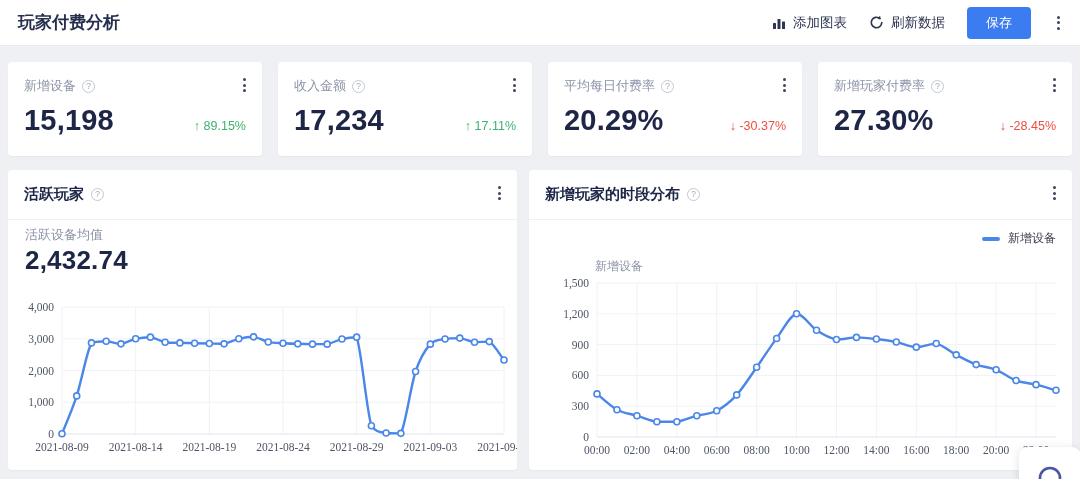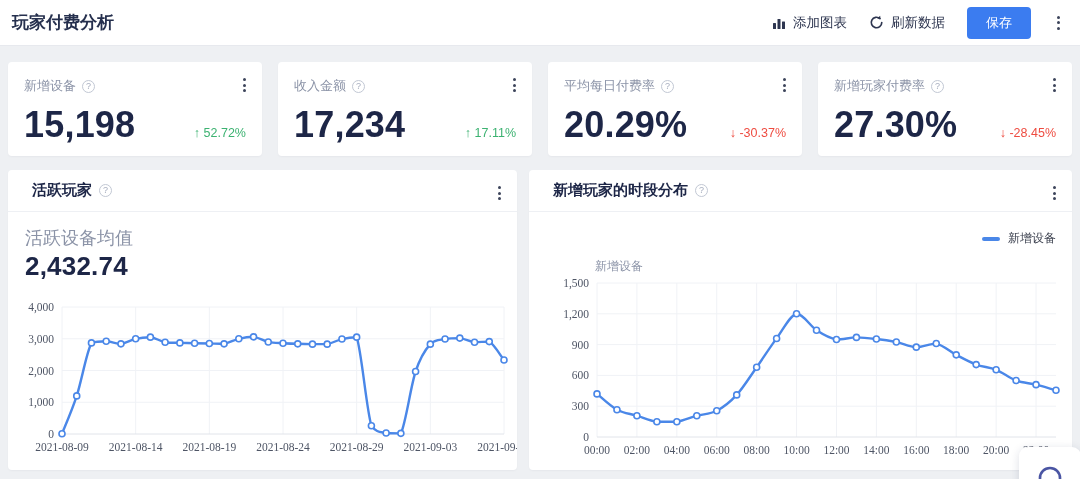--- a/index.html
+++ b/index.html
@@ -8,7 +8,7 @@
 
   
   .topbar { height:46px; background:#fff; border-bottom:1px solid #e7e9ee;
-            display:flex; align-items:center; justify-content:space-between; padding:0 16px 0 12px; }
+            display:flex; align-items:center; justify-content:space-between; padding:0 16px 0 18px; }
   .page-title { font-size:17px; font-weight:700; color:#26304e; }
   .topbar-right { display:flex; align-items:center; gap:22px;justify-content:center; }
   .tool-btn { display:flex; align-items:center; gap:7px; font-size:13.5px; color:#2e3650; cursor:pointer; }

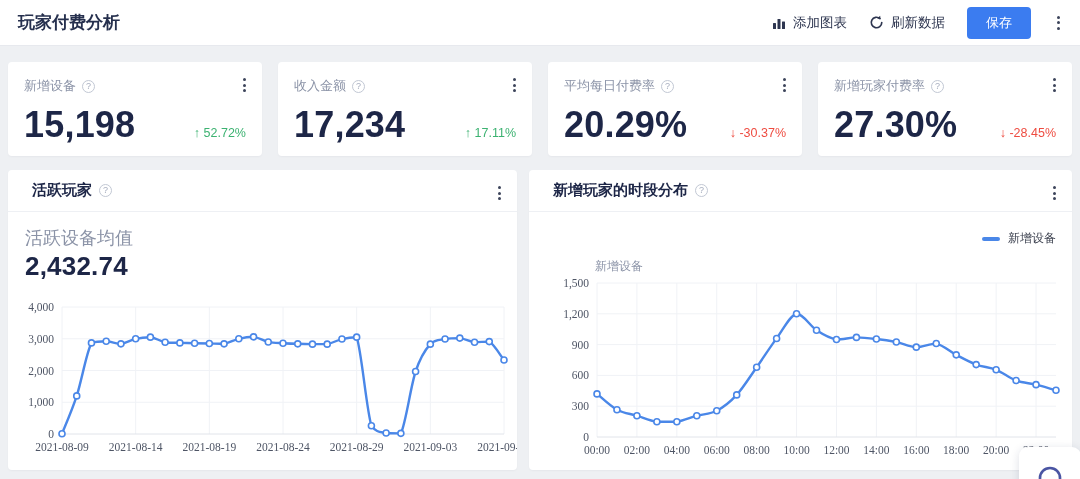--- a/index.html
+++ b/index.html
@@ -26,7 +26,7 @@
   .q-icon { width:13px; height:13px; border:1px solid #c2c8d4; border-radius:50%; color:#a6adbe;
             font-size:9px; line-height:11px; text-align:center; display:inline-block; cursor:pointer; }
   .kpi-valrow { display:flex; align-items:baseline; justify-content:space-between; margin-top:9px; }
-  .kpi-value { font-size:36px; font-weight:600; color:#1d2647; letter-spacing:.2px; }
+  .kpi-value { font-size:29px; font-weight:600; color:#1d2647; letter-spacing:.2px; }
   .kpi-delta { font-size:12.5px; }
   .kpi-delta.up { color:var(--green); }
   .kpi-delta.down { color:var(--red); }

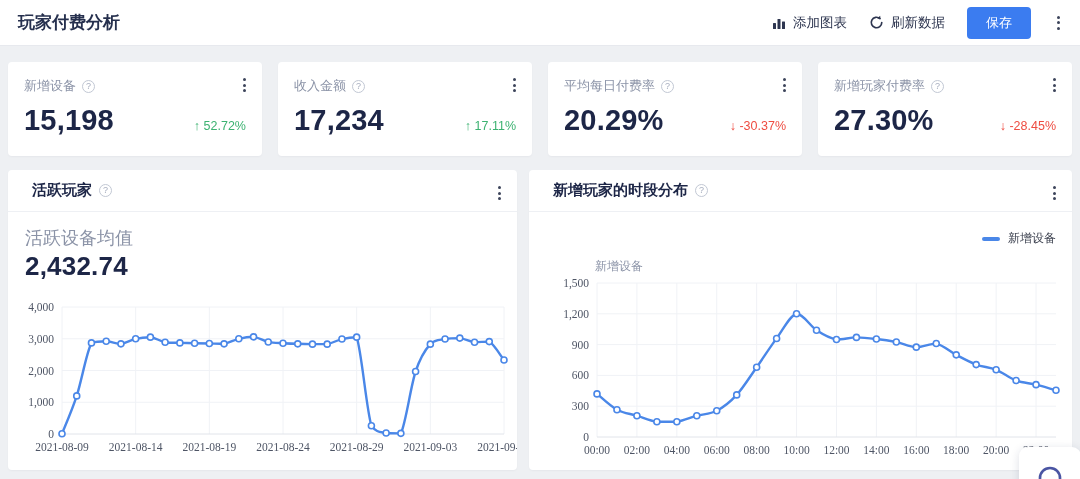--- a/index.html
+++ b/index.html
@@ -95,7 +95,7 @@
       </div>
       <div class="kpi-valrow">
         <span class="kpi-value">15,198</span>
-        <span class="kpi-delta up"><span>↑</span> <span>52.72%</span></span>
+        <span class="kpi-delta up"><span>↑</span> <span>89.15%</span></span>
       </div>
       <div class="kebab card-kebab">
           <i></i>

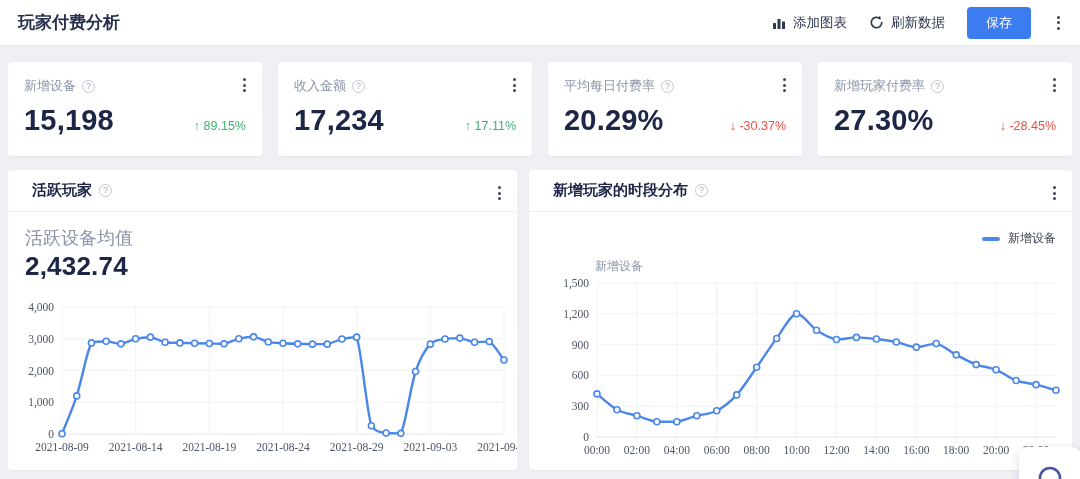--- a/index.html
+++ b/index.html
@@ -37,7 +37,7 @@
                 box-shadow:0 1px 2px rgba(20,30,60,.04); }
   .chart-card.left { width:509px; }
   .chart-card.right { flex:1; }
-  .chart-header { height:42px; display:flex; align-items:center; gap:7px; padding:0 24px;
+  .chart-header { height:50px; display:flex; align-items:center; gap:7px; padding:0 16px;
                   border-bottom:1px solid #eef0f4; }
   .chart-title { font-size:15px; font-weight:700; color:#1d2647; }
   .stat-block { position:absolute; top:56px; left:17px; }

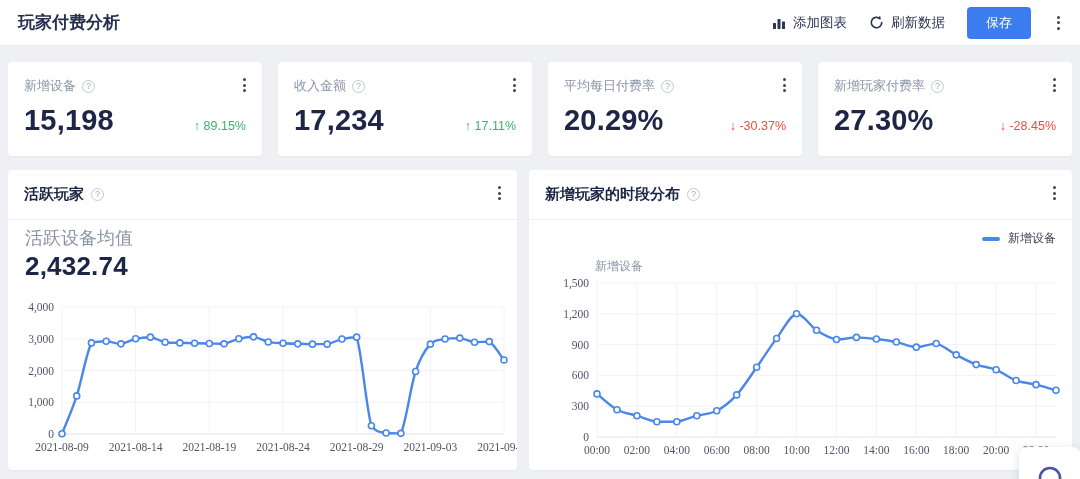--- a/index.html
+++ b/index.html
@@ -41,7 +41,7 @@
                   border-bottom:1px solid #eef0f4; }
   .chart-title { font-size:15px; font-weight:700; color:#1d2647; }
   .stat-block { position:absolute; top:56px; left:17px; }
-  .stat-label { font-size:18px; color:#8b93a7; }
+  .stat-label { font-size:13px; color:#8b93a7; }
   .stat-value { font-size:26px; font-weight:600; color:#1d2647; margin-top:1px; letter-spacing:.2px; }
   .chart-svg { position:absolute; left:0; bottom:0; display:block; }
   .legend { position:absolute; top:60px; right:16px; display:flex; align-items:center; gap:8px; cursor:pointer; }

